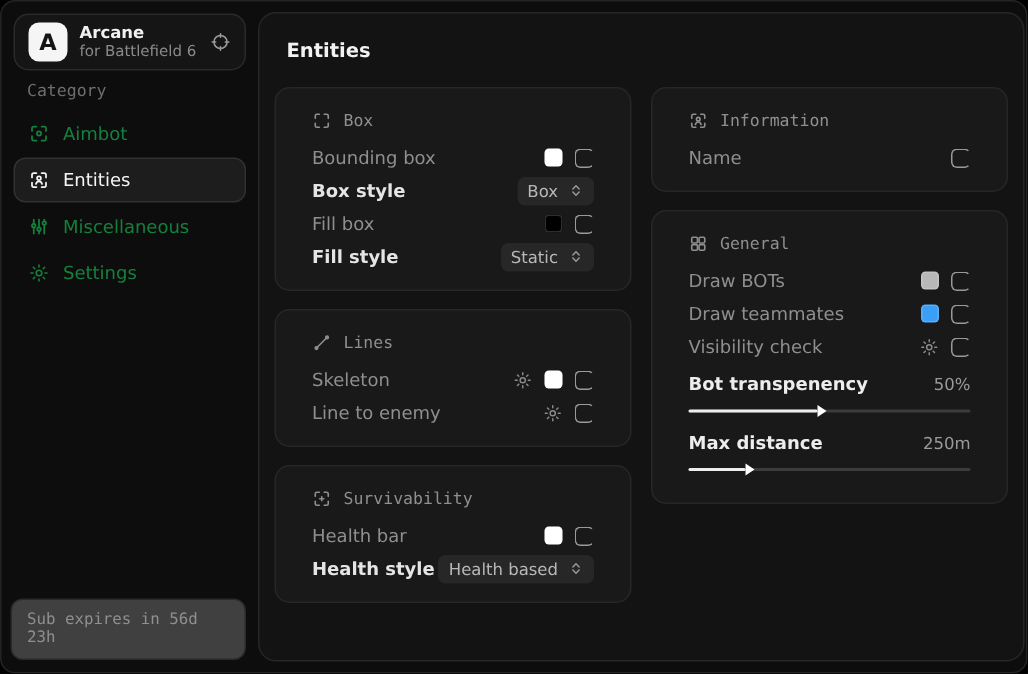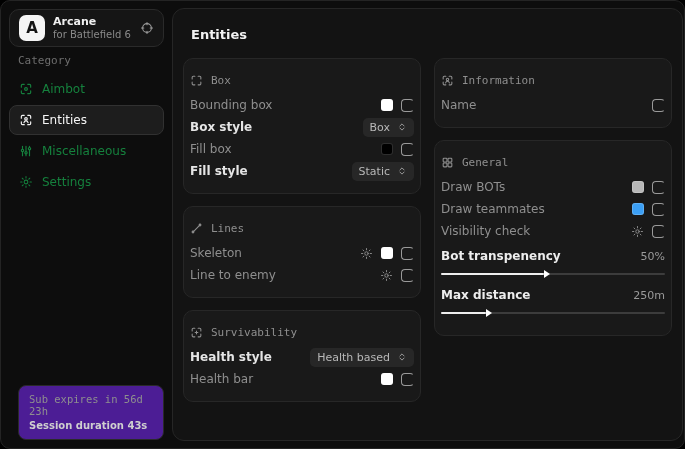--- a/index.html
+++ b/index.html
@@ -36,7 +36,7 @@
   .page-title{font-size:13px;font-weight:700;color:#f2f2f2;margin:8px 0 16px 8px;}
   .columns{display:flex;gap:13px;}
   .col{width:238px;flex:none;display:flex;flex-direction:column;gap:12px;}
-  .card{background:#191919;border:1px solid #272727;border-radius:10px;padding:9px 6px 11px;box-sizing:border-box;}
+  .card{background:#191919;border:1px solid #272727;border-radius:10px;padding:9px 24px 11px;box-sizing:border-box;}
   .card-header{display:flex;align-items:center;gap:8px;height:24px;color:#8f8f8f;
                font-family:"DejaVu Sans Mono","Liberation Mono",monospace;font-size:11px;margin-bottom:2px;}
   .card-header svg{flex:none;}

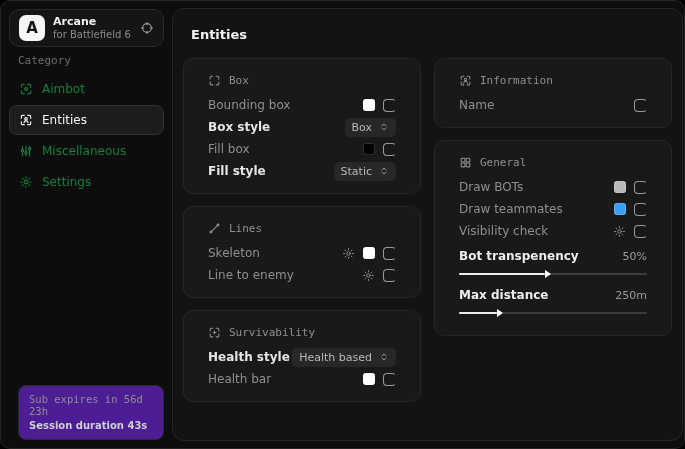--- a/index.html
+++ b/index.html
@@ -269,6 +269,13 @@
             </span>
             <span>Survivability</span>
           </div>
+          <div class="row">
+            <span class="row-label">Health bar</span>
+            <span class="controls">
+              <span class="swatch" style="background: rgb(255, 255, 255);"></span>
+              <span class="checkbox"></span>
+            </span>
+          </div>
           <div class="row bright">
             <span class="row-label">Health style</span>
             <span class="controls">
@@ -278,13 +285,6 @@
                     <use href="#i-updown"></use>
                   </svg>
               </span>
-            </span>
-          </div>
-          <div class="row">
-            <span class="row-label">Health bar</span>
-            <span class="controls">
-              <span class="swatch" style="background: rgb(255, 255, 255);"></span>
-              <span class="checkbox"></span>
             </span>
           </div>
         </div>

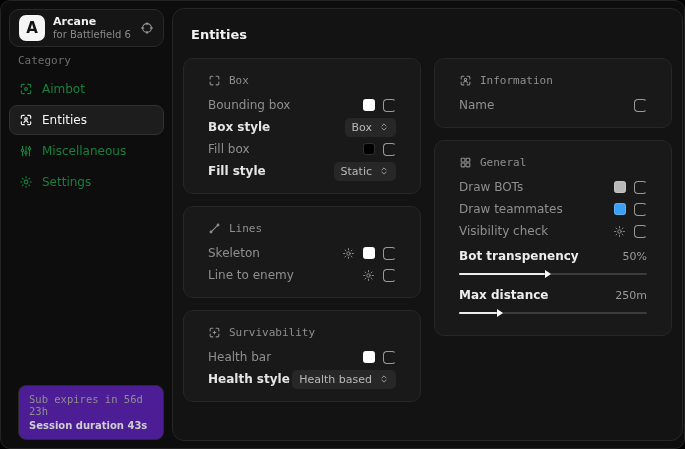--- a/index.html
+++ b/index.html
@@ -25,8 +25,8 @@
             color:#15803d;font-size:12px;border:1px solid transparent;cursor:pointer;}
   .nav-item.active{background:#1d1d1d;border-color:#313131;color:#f5f5f5;}
   .nav-item svg{flex:none;}
-  .sidebar-footer{position:absolute;left:17px;right:8px;bottom:8px;border:1px solid #2a2a2a;
-                  background:#4c1d95;border-radius:8px;padding:7px 10px 8px;box-sizing:border-box;}
+  .sidebar-footer{position:absolute;left:6px;right:8px;bottom:8px;border:1px solid #2a2a2a;
+                  background:#404040;border-radius:8px;padding:7px 10px 8px;box-sizing:border-box;}
   .footer-line1{font-family:"DejaVu Sans Mono","Liberation Mono",monospace;font-size:10.5px;color:#8f8f8f;}
   .footer-line2{font-size:10px;font-weight:700;color:#cfcfcf;margin-top:3px;}
 

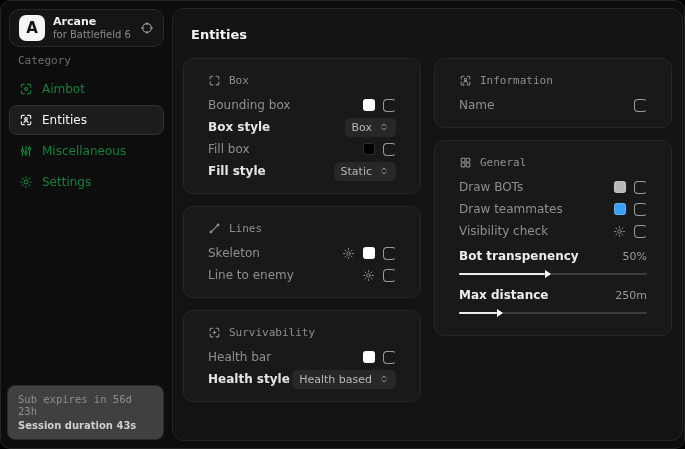--- a/index.html
+++ b/index.html
@@ -168,7 +168,6 @@
 
     <div class="sidebar-footer">
       <div class="footer-line1">Sub expires in 56d 23h</div>
-      <div class="footer-line2">Session duration 43s</div>
     </div>
   </div>
 

